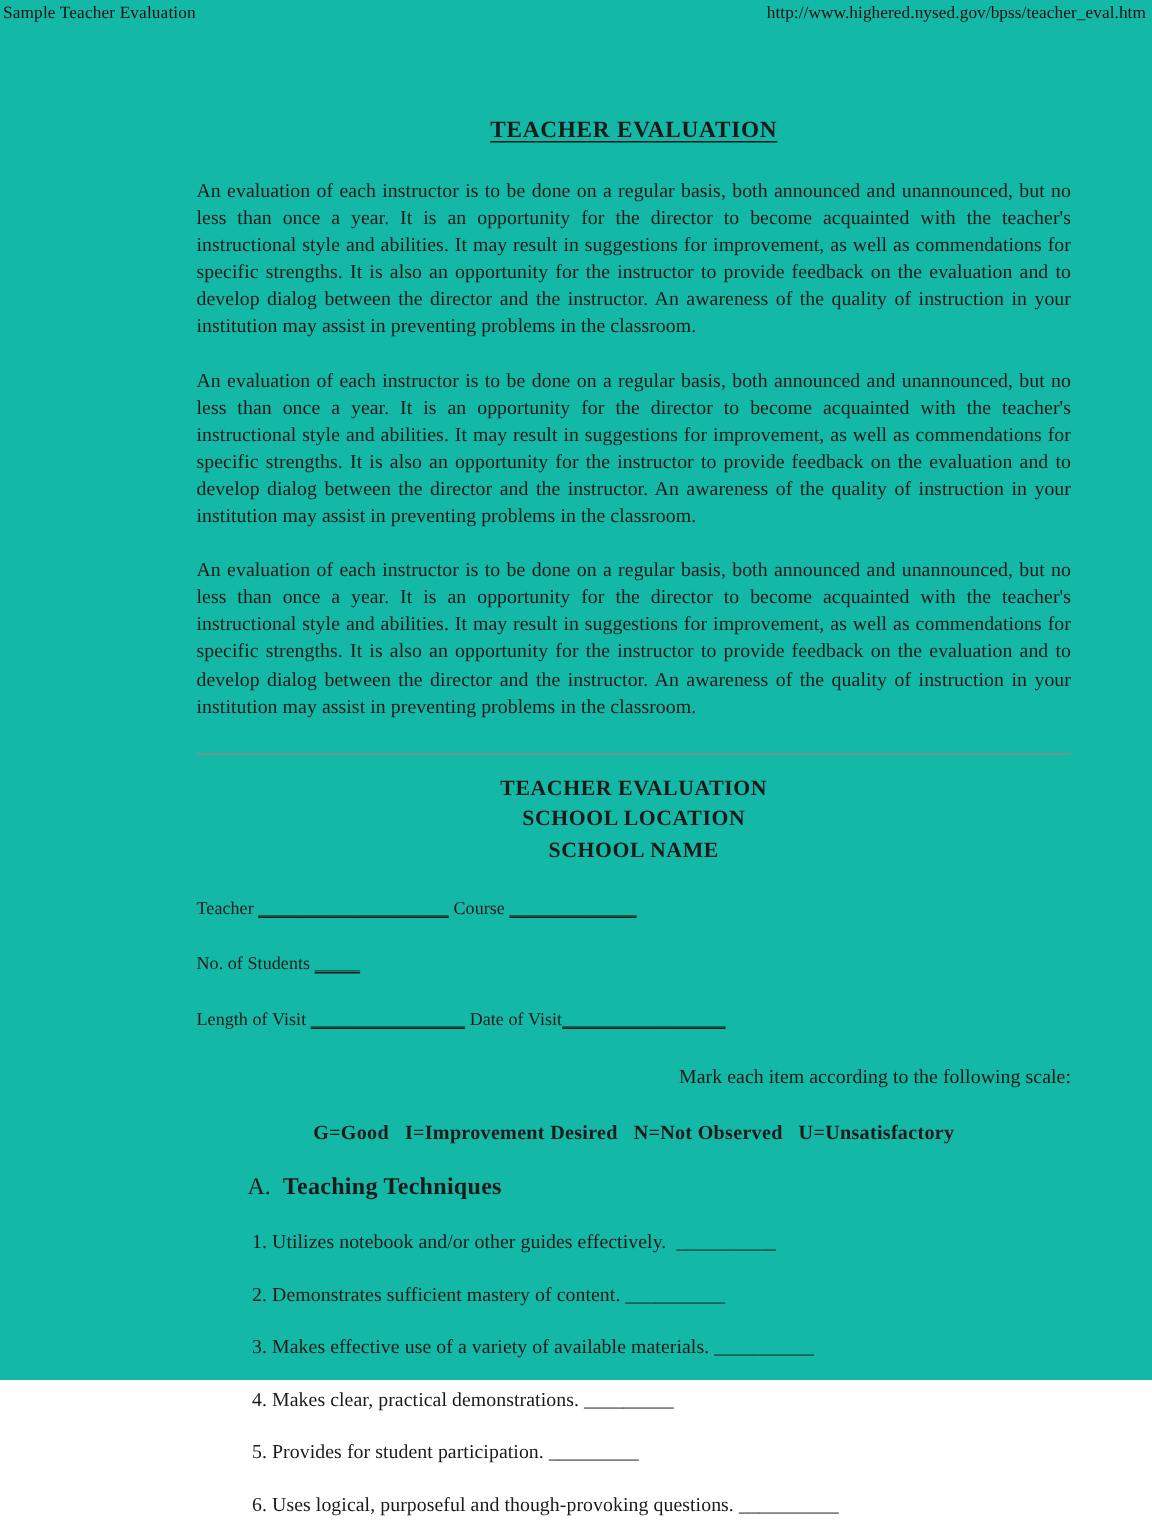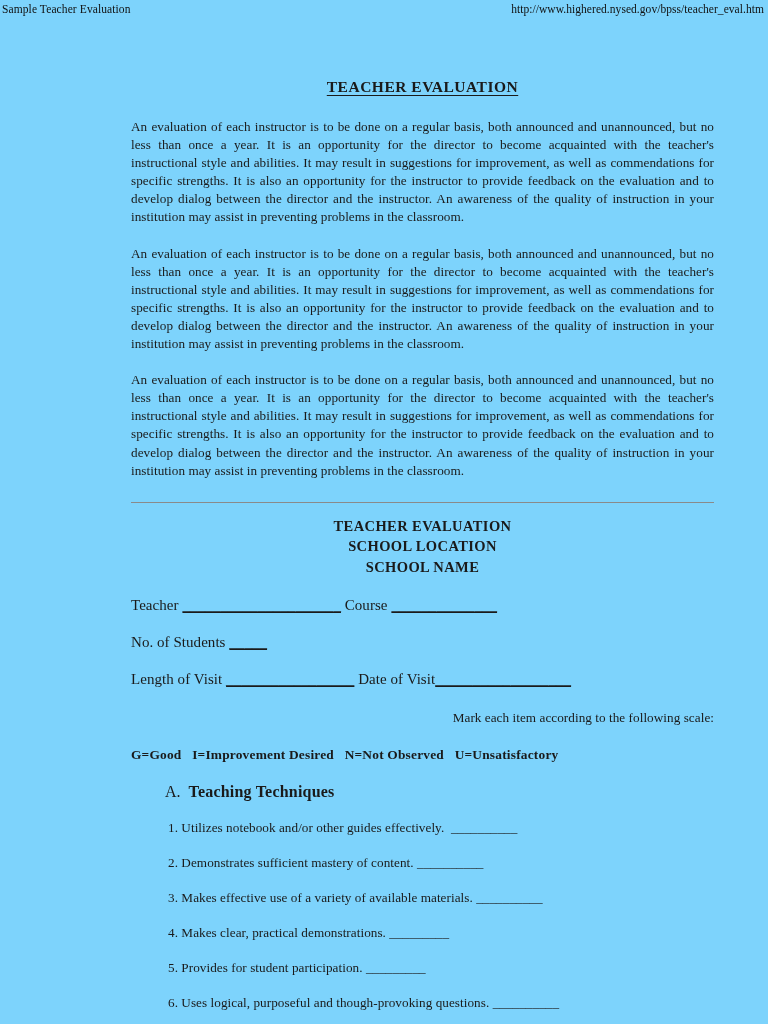--- a/index.html
+++ b/index.html
@@ -19,8 +19,8 @@
   .page {
     position: relative;
     width: 768px;
-    height: 1024px;
-    background: #7dd3fc;
+    height: 920px;
+    background: #14b8a6;
   }
 
   

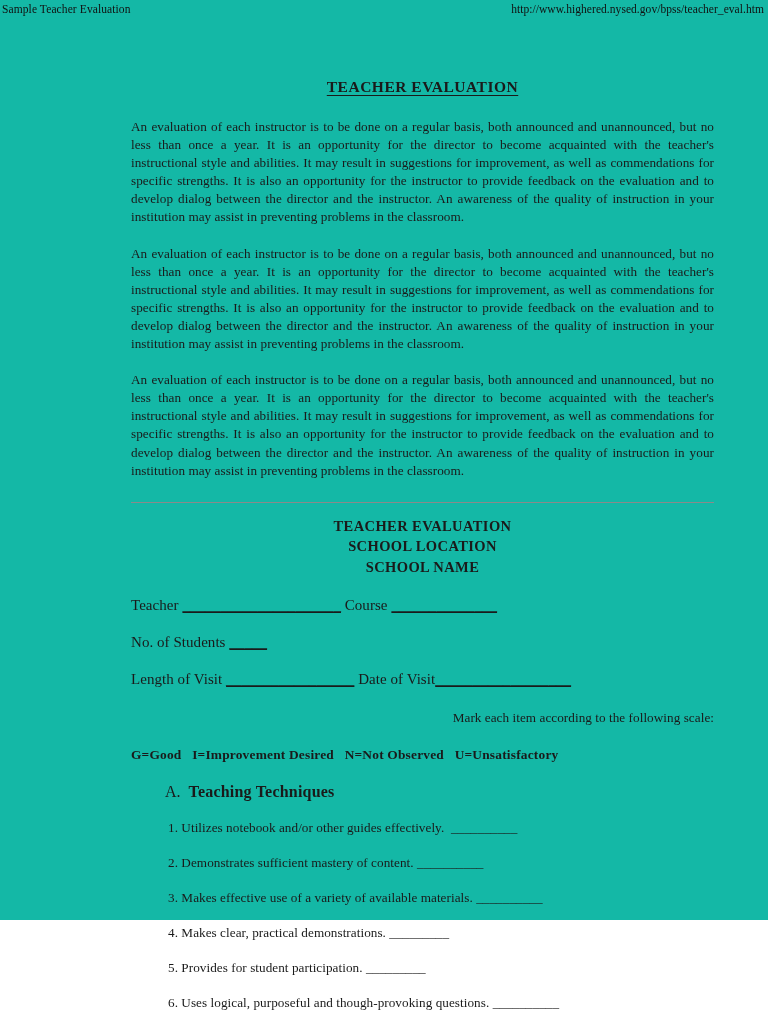--- a/index.html
+++ b/index.html
@@ -100,7 +100,7 @@
   .center-head.first { padding-top: 13px; }
 
   .field-line {
-    font-size: 15px;
+    font-size: 12px;
     line-height: 18px;
     margin: 0;
     padding-top: 19px;

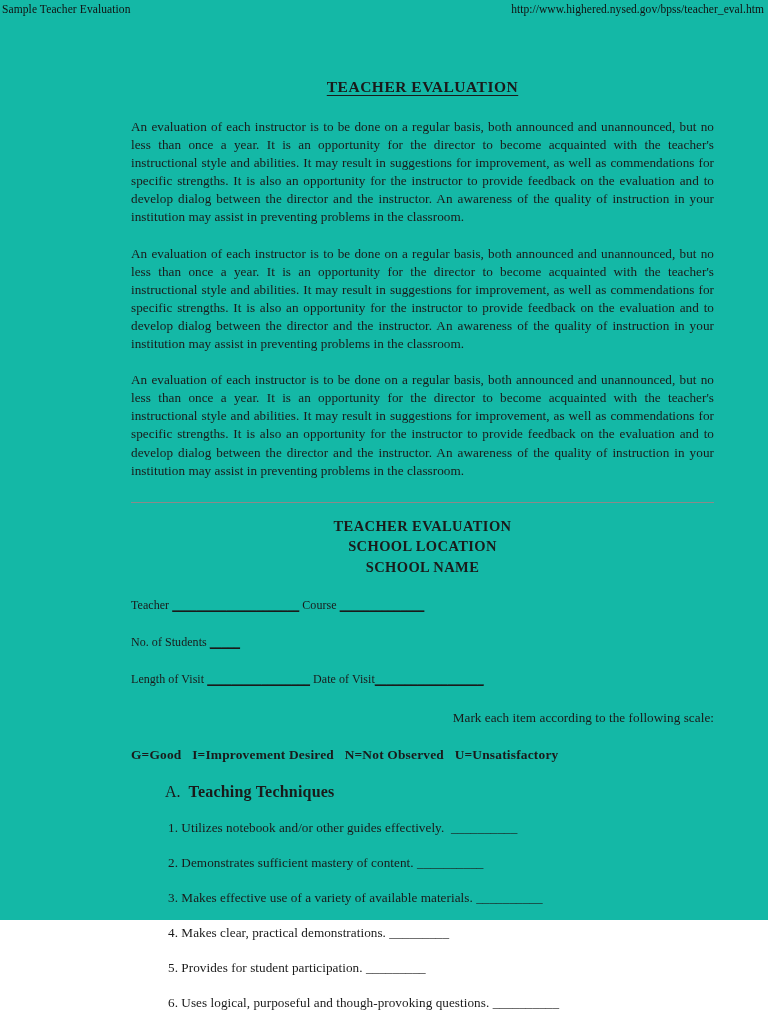--- a/index.html
+++ b/index.html
@@ -127,6 +127,7 @@
     padding-top: 21px;
     white-space: pre;
     letter-spacing: 0.2px;
+    text-align: center;
   }
 
   .section-head {

